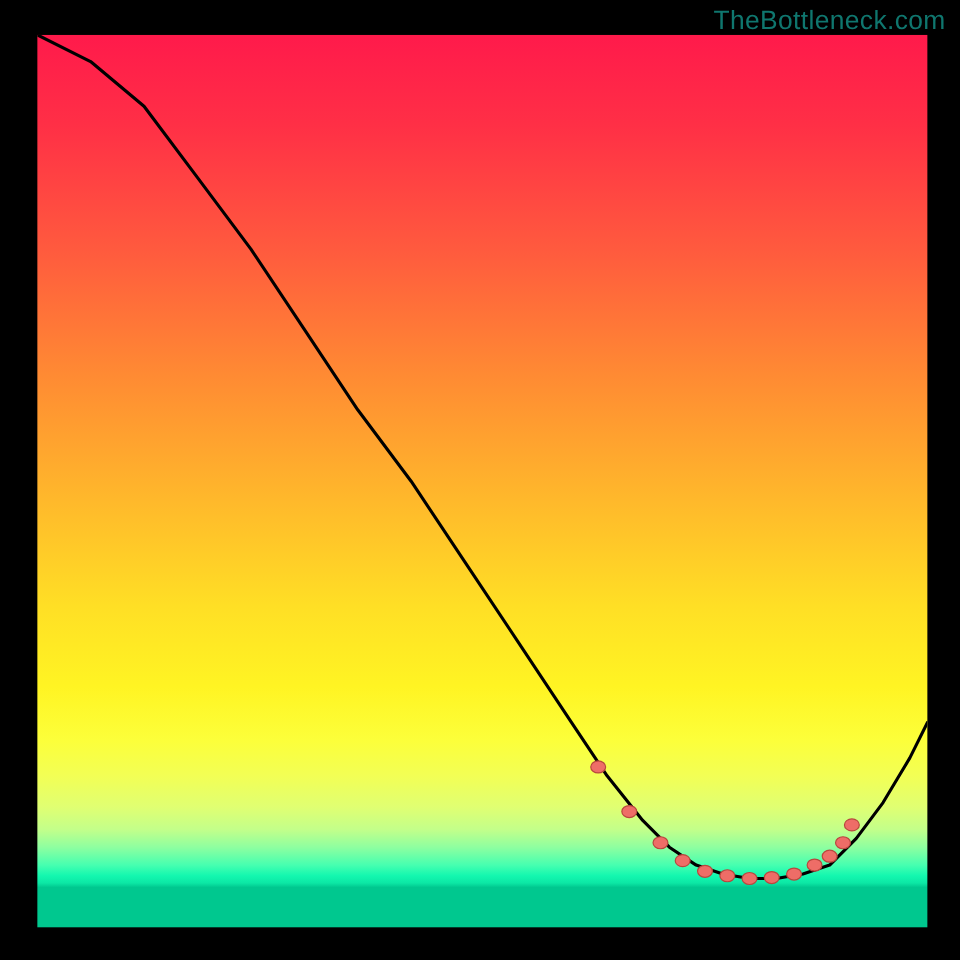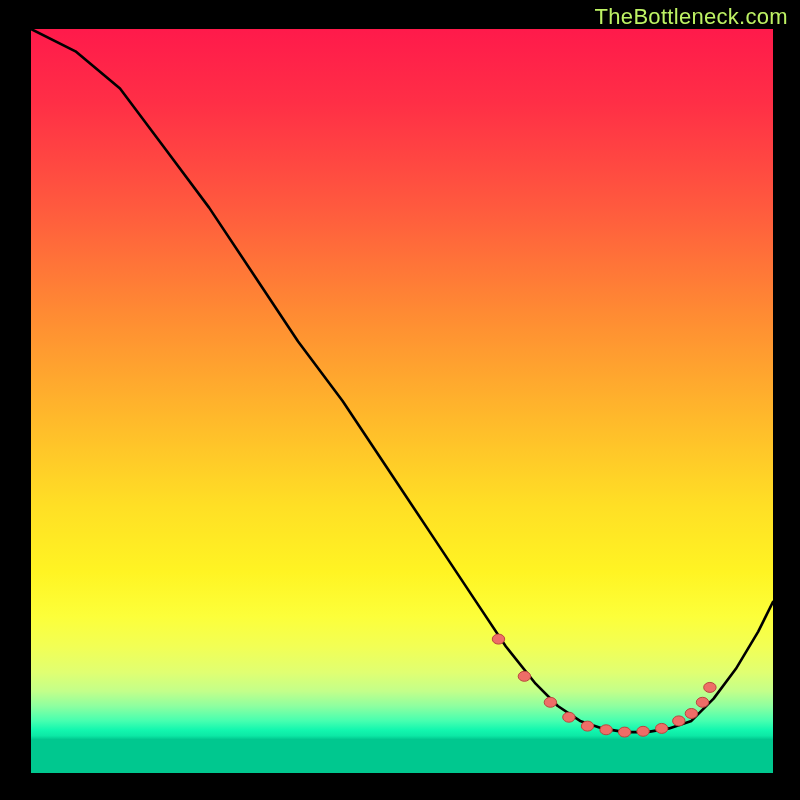--- a/index.html
+++ b/index.html
@@ -21,7 +21,7 @@
     position: absolute;
     top: 4px;
     right: 12px;
-    color: #bef264;
+    color: #0f766e;
     font-size: 22px;
     font-weight: 500;
     letter-spacing: 0.3px;

